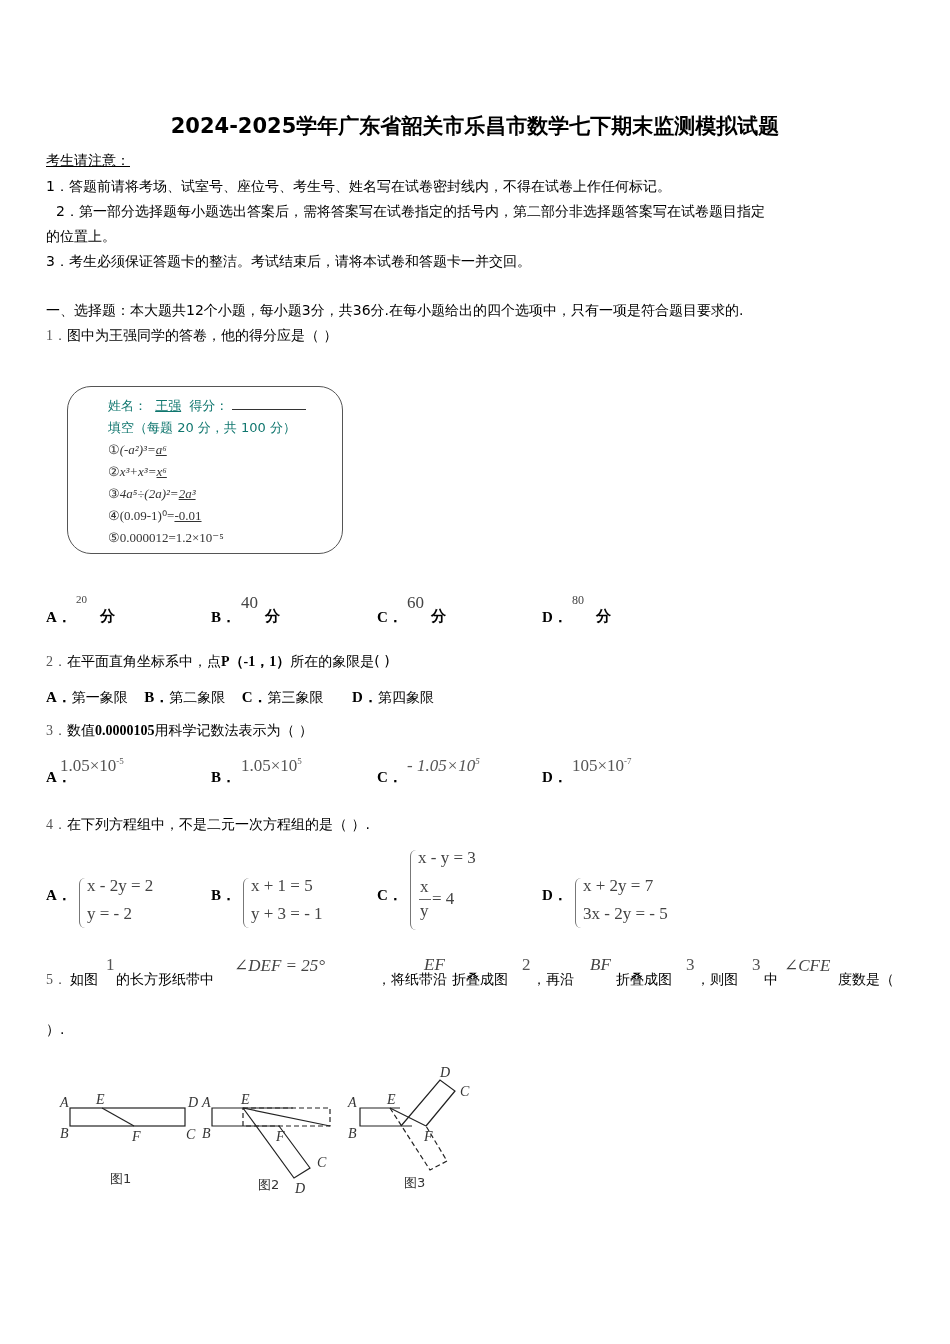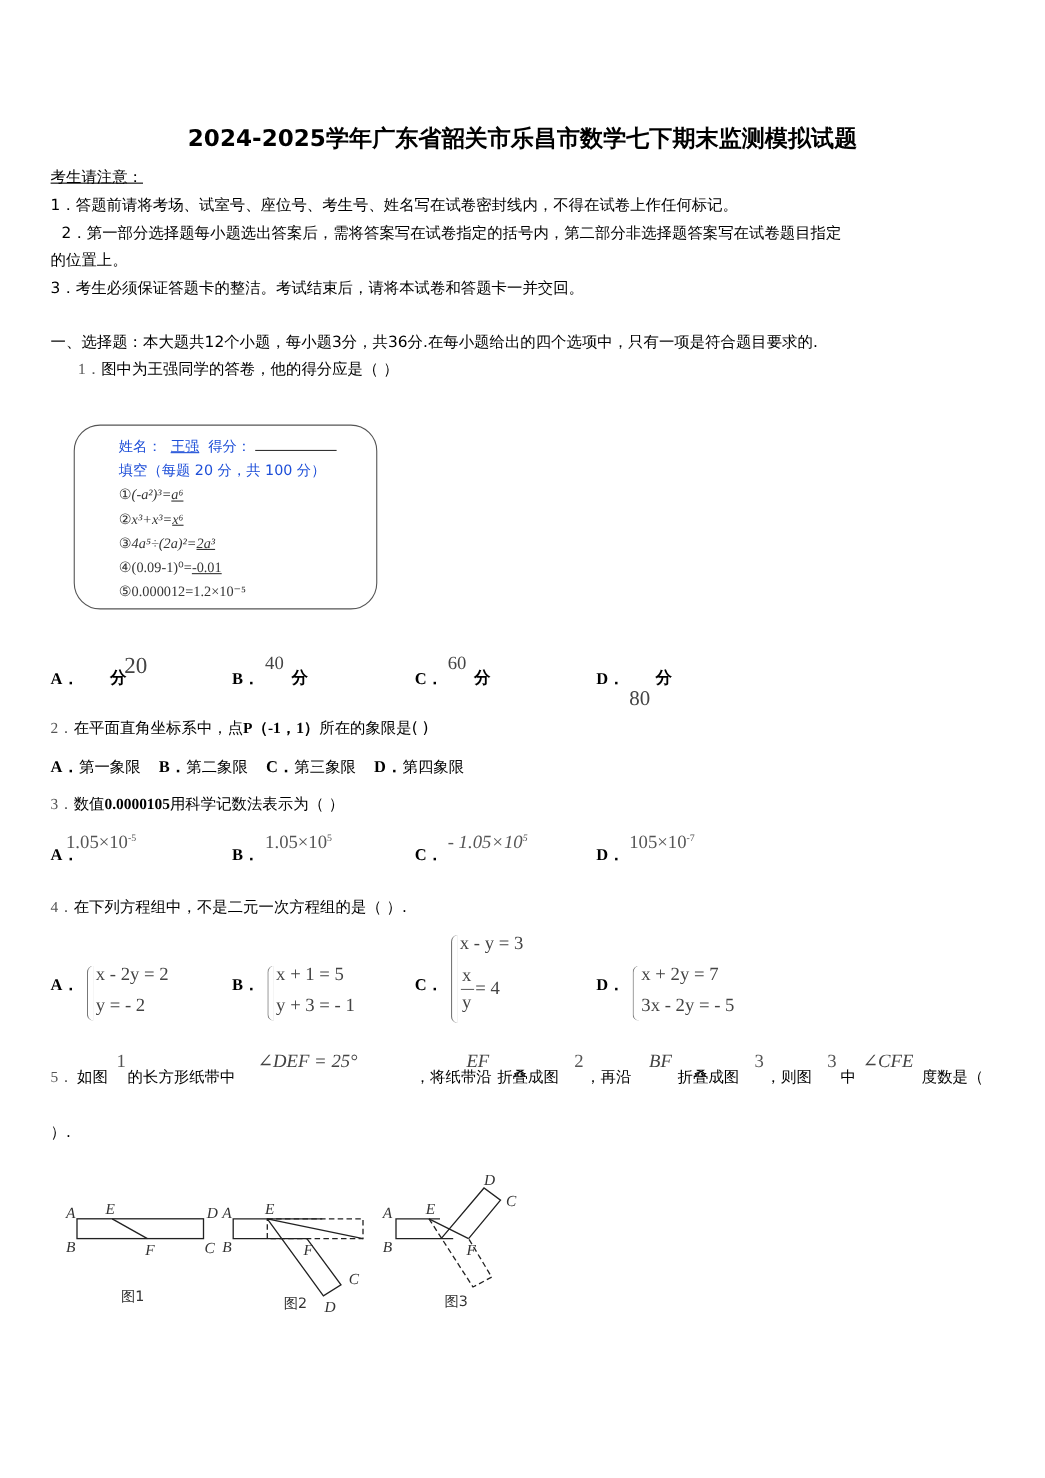--- a/index.html
+++ b/index.html
@@ -36,7 +36,7 @@
 
 <div class="abs txt" style="left:46px; top:302px;">一、选择题：本大题共12个小题，每小题3分，共36分.在每小题给出的四个选项中，只有一项是符合题目要求的.</div>
 
-<div class="abs txt" style="left:46px; top:327px;margin-left:25px;">
+<div class="abs txt" style="left:46px; top:327px;">
   <span class="serif" style="color:#555;">1．</span><span>图中为王强同学的答卷，他的得分应是（    ）</span>
 </div>
 

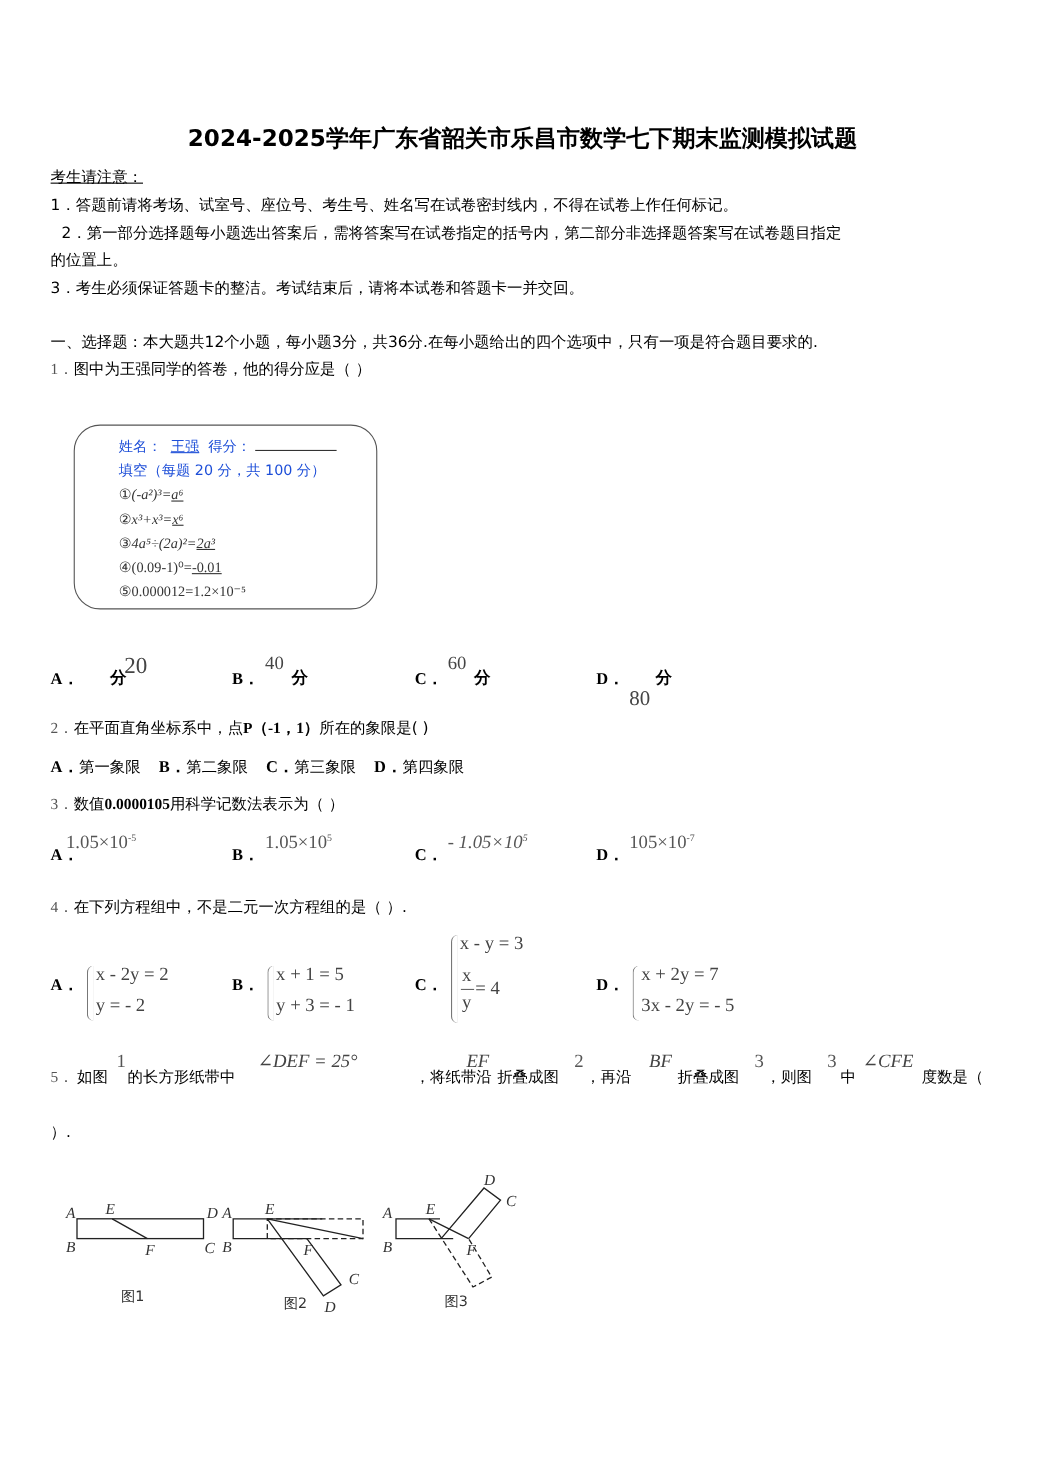--- a/index.html
+++ b/index.html
@@ -16,7 +16,7 @@
   .num { font-family: "Liberation Serif", serif; color: #444; }
   sup { font-size: 9px; }
   .card { left: 67px; top: 386px; width: 274px; height: 166px; border: 1.5px solid #555; border-radius: 24px; }
-  .card-line { position: absolute; left: 40px; font-size: 13px; color: #1d4ed8; white-space: nowrap; }
+  .card-line { position: absolute; left: 40px; font-size: 13px; color: #0f766e; white-space: nowrap; }
   .card-math { font-family: "Liberation Serif", serif; font-size: 13px; color: #333; }
   .u { text-decoration: underline; }
   .brace { position: absolute; border-left: 1px solid #777; border-radius: 6px 0 0 6px; }

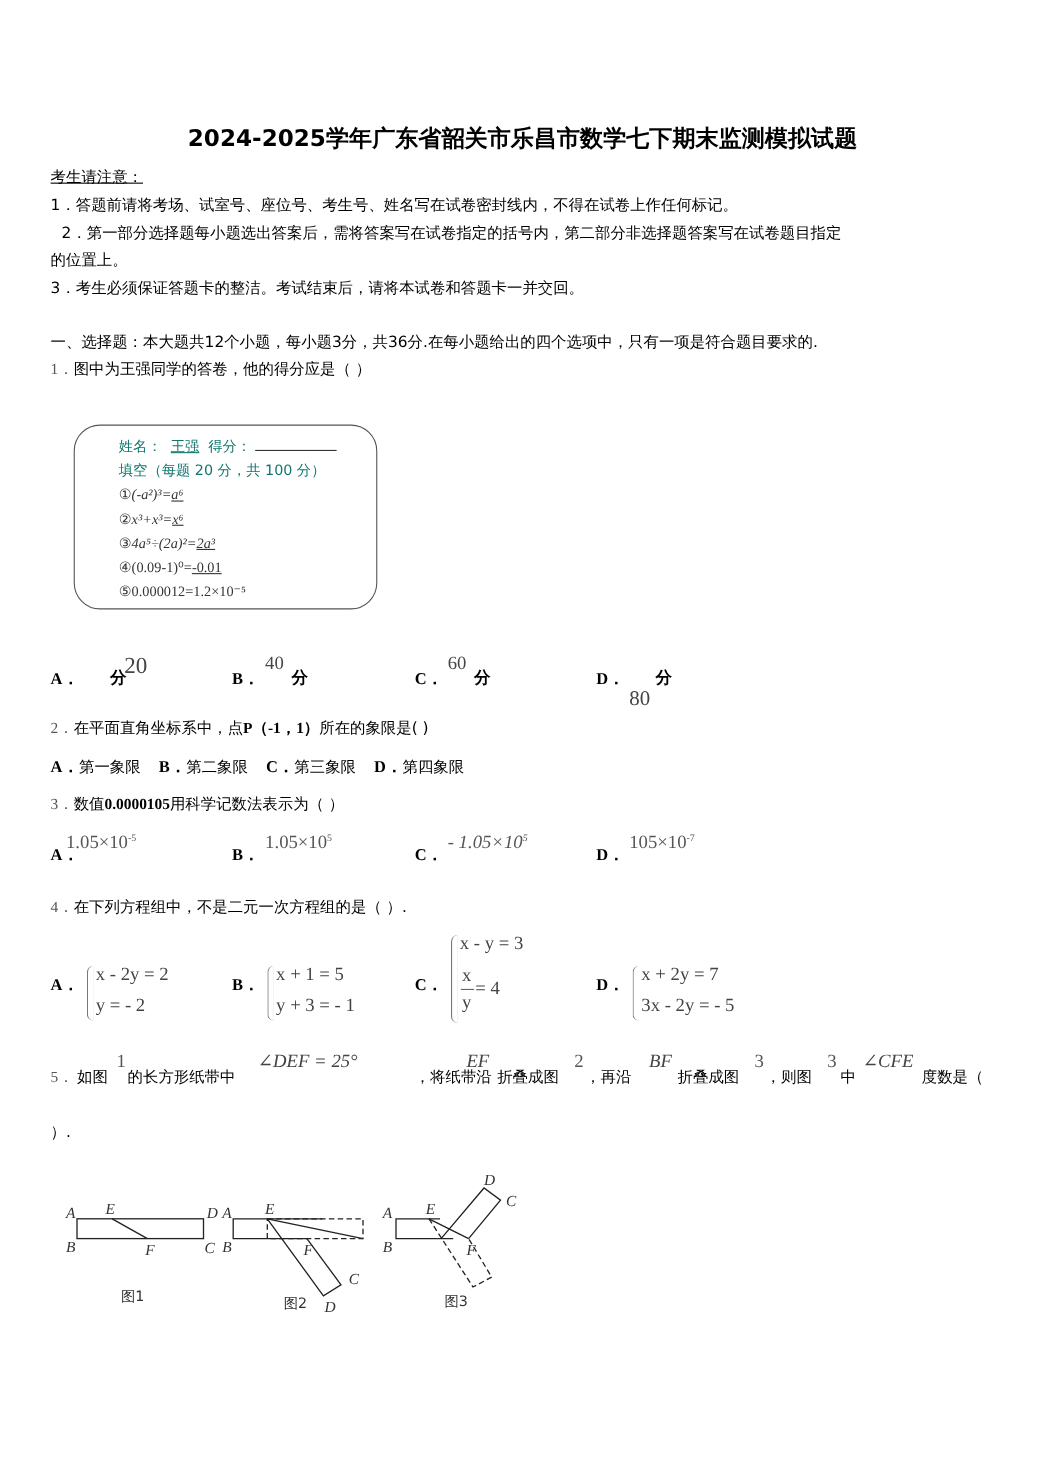--- a/index.html
+++ b/index.html
@@ -57,7 +57,7 @@
 
 <div class="abs" style="left:46px; top:593px;">
   <span class="opt-label" style="position:absolute; top:15px;">A．</span>
-  <span class="num" style="position:absolute; left:30px; top:0; font-size:21px;margin-left:37px;">20</span>
+  <span class="num" style="position:absolute; left:30px; top:0; font-size:11px;">20</span>
   <span class="bold" style="position:absolute; left:54px; top:14px; font-size:15px;">分</span>
 </div>
 <div class="abs" style="left:211px; top:593px;">

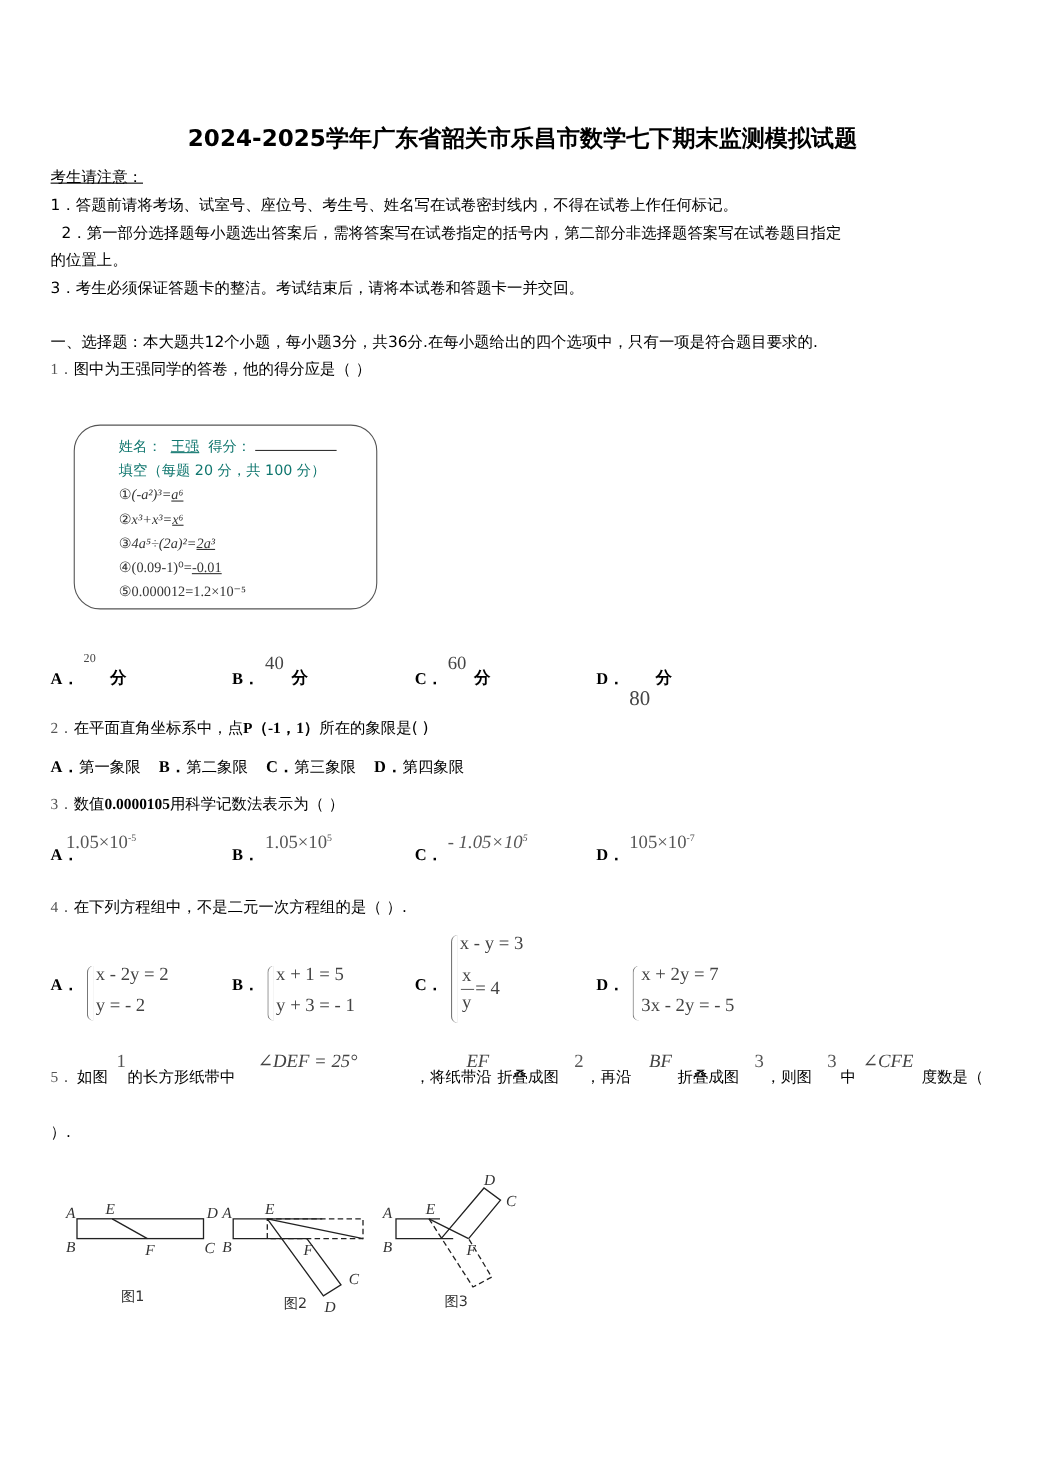--- a/index.html
+++ b/index.html
@@ -72,7 +72,7 @@
 </div>
 <div class="abs" style="left:542px; top:593px;">
   <span class="opt-label" style="position:absolute; top:15px;">D．</span>
-  <span class="num" style="position:absolute; left:30px; top:0; font-size:19px;margin-top:32px;">80</span>
+  <span class="num" style="position:absolute; left:30px; top:0; font-size:12px;">80</span>
   <span class="bold" style="position:absolute; left:54px; top:14px; font-size:15px;">分</span>
 </div>
 

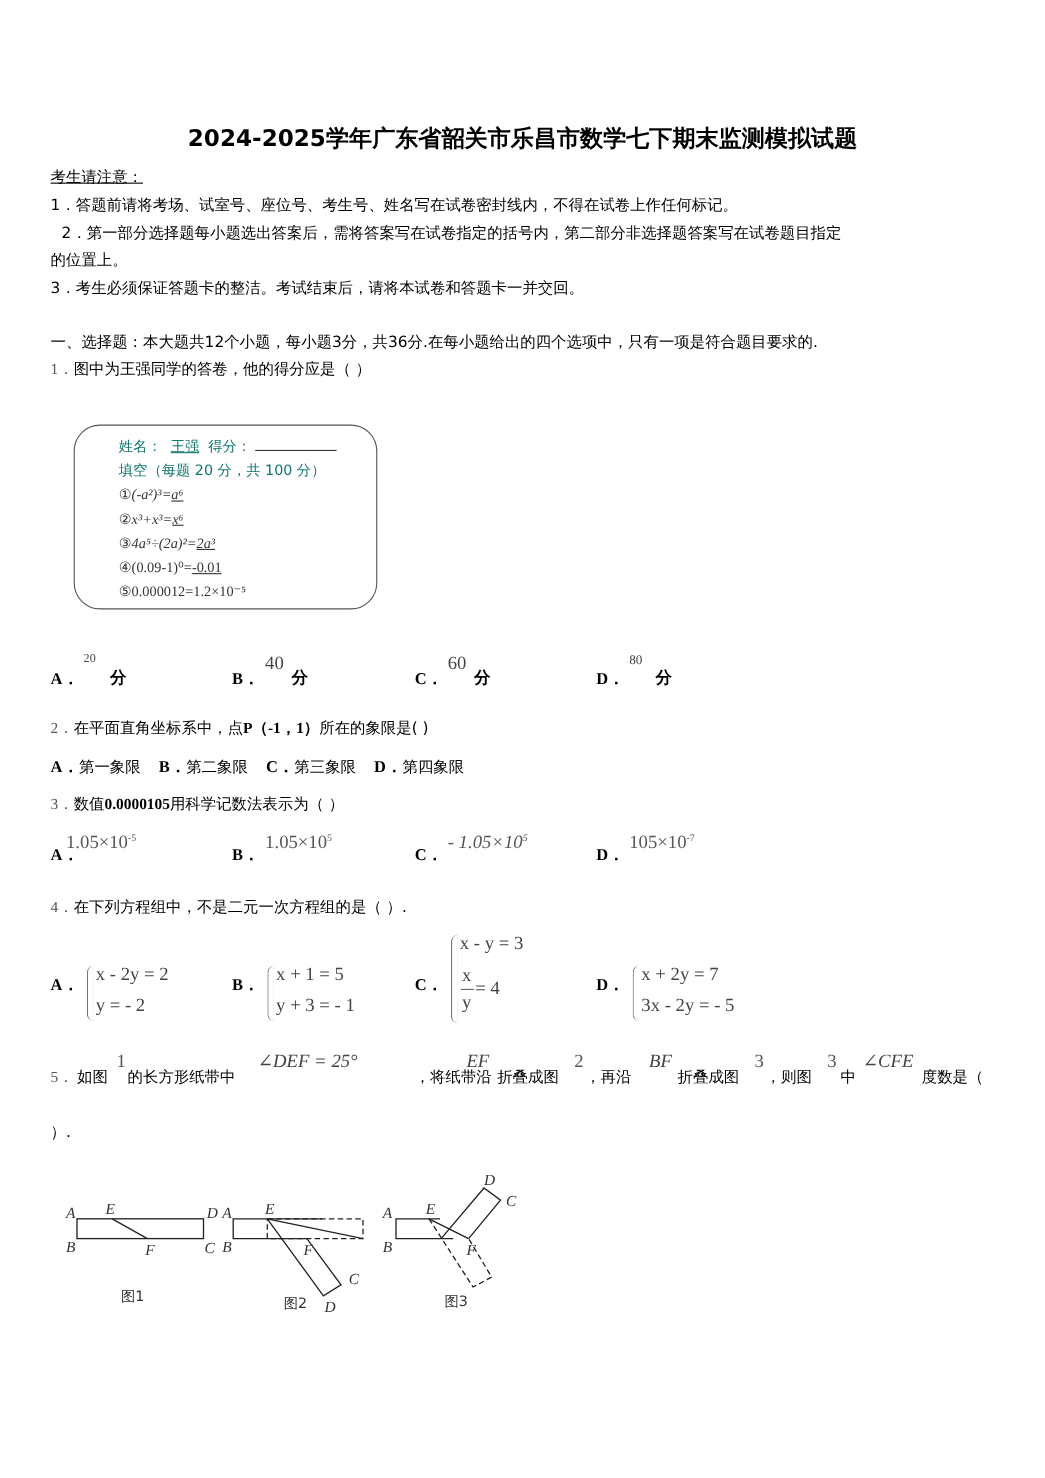--- a/index.html
+++ b/index.html
@@ -83,7 +83,7 @@
   <span><span class="opt-label">A．</span><span>第一象限</span></span>
   <span style="margin-left:12px;"><span class="opt-label">B．</span><span>第二象限</span></span>
   <span style="margin-left:12px;margin-top:36px;"><span class="opt-label">C．</span><span>第三象限</span></span>
-  <span style="margin-left:12px;"><span class="opt-label">D．</span><span>第四象限</span></span>
+  <span style="margin-left:24px;"><span class="opt-label">D．</span><span>第四象限</span></span>
 </div>
 
 <div class="abs txt" style="left:46px; top:722px;text-align:center;">

